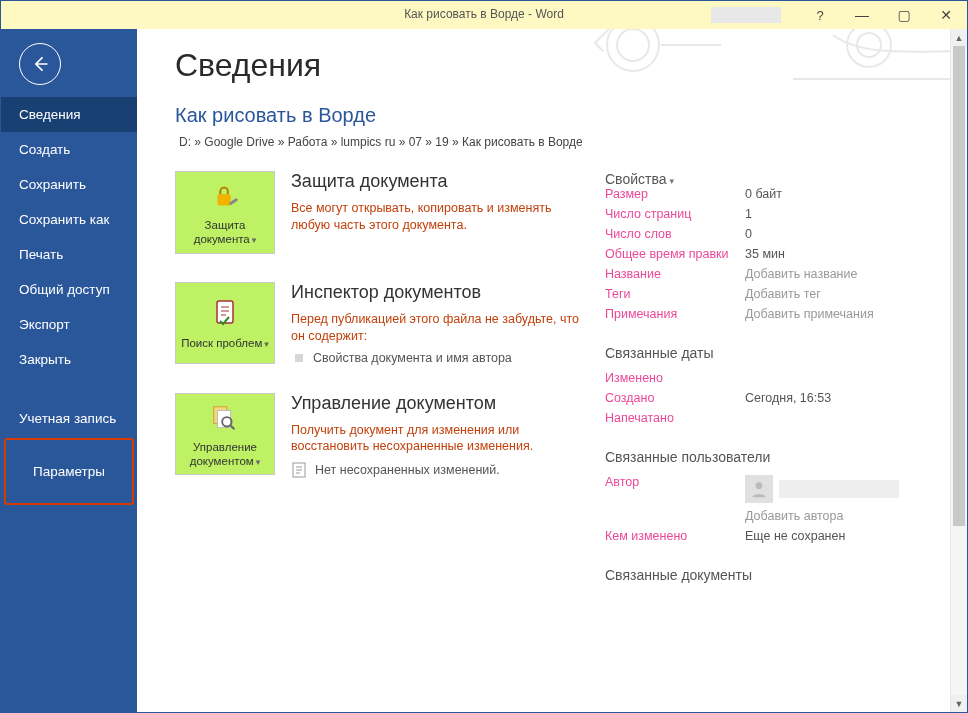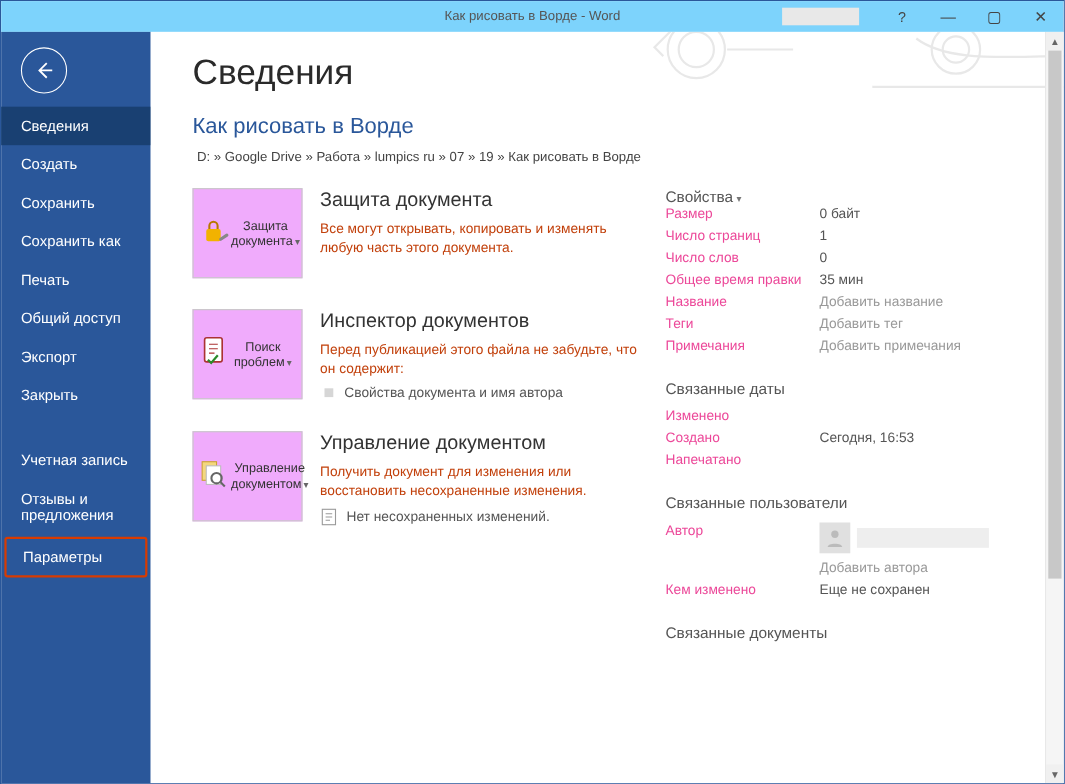--- a/index.html
+++ b/index.html
@@ -5,7 +5,7 @@
   * { box-sizing: border-box; margin: 0; padding: 0; }
   body { font-family: "Segoe UI", Arial, sans-serif; background: #fff; width: 968px; height: 713px; overflow: hidden; border: 1px solid #2a579a; position: relative; }
   
-  .titlebar { height: 28px; background: #7dd3fc; display: flex; align-items: center; border-bottom: 0; }
+  .titlebar { height: 28px; background: #fef9c3; display: flex; align-items: center; border-bottom: 0; }
   .titlebar-spacer { flex: 1; }
   .title-text { font-size: 12px; color: #555; text-align: center; position: absolute; left: 0; right: 0; top: 6px; pointer-events: none; }
   .titlebar-right { display: flex; align-items: center; gap: 0; margin-left: auto; }

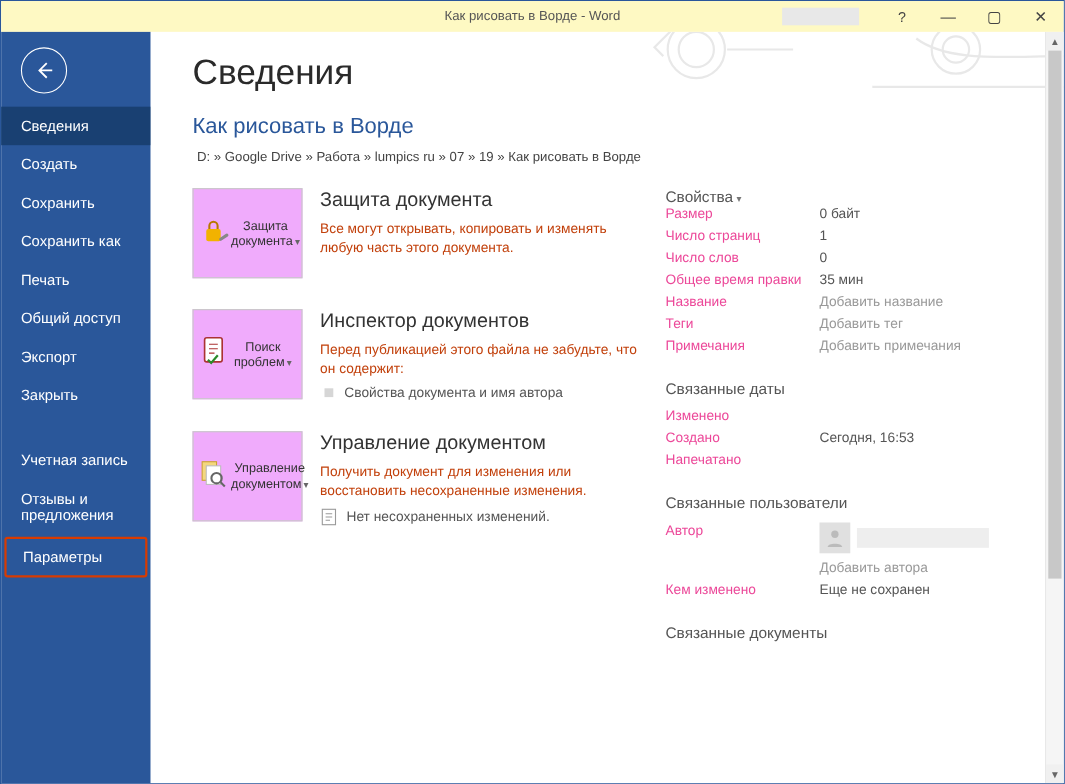--- a/index.html
+++ b/index.html
@@ -37,7 +37,7 @@
   
   .sections { position:relative; }
   .sec-row { display:flex; align-items:flex-start; margin-bottom: 28px; }
-  .big-button { width: 100px; min-height: 82px; border:1px solid #c8c8c8; background:#f0abfc; display:flex; flex-direction:row; align-items:center; justify-content:space-between; padding:8px 4px 6px; margin-right: 16px; flex-shrink:0; }
+  .big-button { width: 100px; min-height: 82px; border:1px solid #c8c8c8; background:#bef264; display:flex; flex-direction:column; align-items:center; justify-content:center; padding:8px 4px 6px; margin-right: 16px; flex-shrink:0; }
   .big-button .icon-wrap{ height:32px; display:flex;align-items:center;justify-content:center;margin-bottom:6px;}
   .big-button .btn-label{ font-size:11.5px; color:#333; text-align:center; line-height:1.25; }
   .big-button .btn-label .dd{font-size:9px;color:#666;margin-left:2px;}

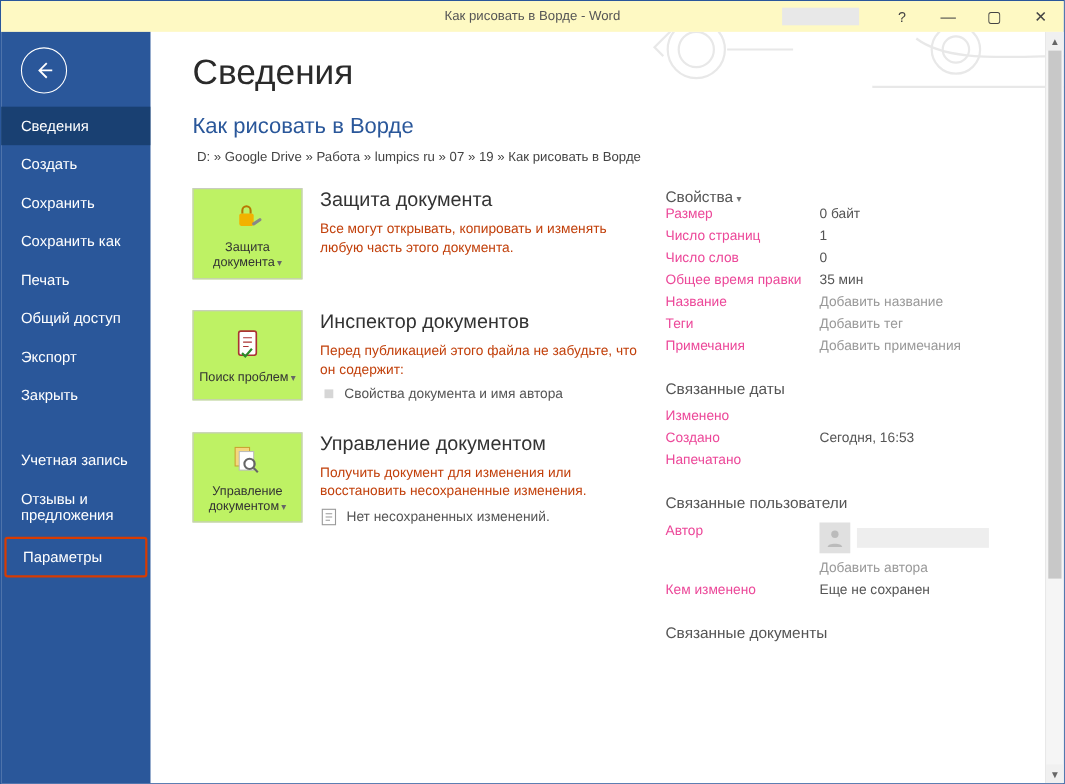--- a/index.html
+++ b/index.html
@@ -97,7 +97,6 @@
       <div class="side-item">Закрыть</div>
       <div class="side-spacer"></div>
       <div class="side-item">Учетная запись</div>
-      <div class="side-item">Отзывы и предложения</div>
       <div class="side-item highlighted">Параметры</div>
     </div>
   </div>

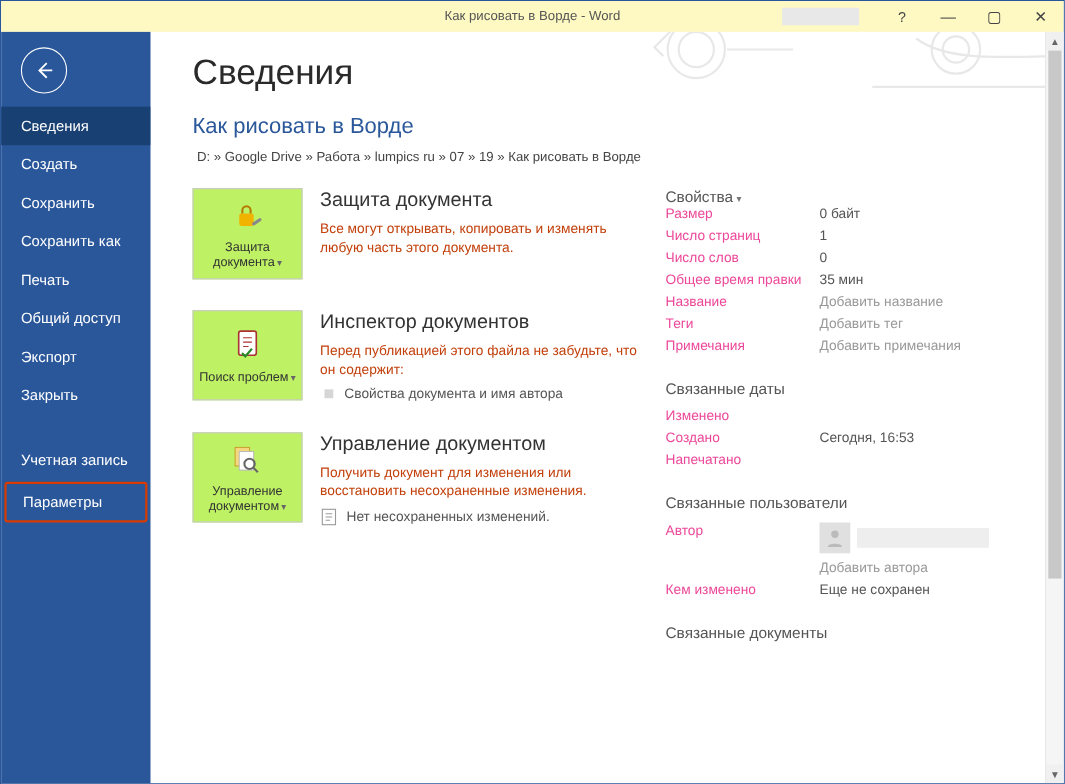--- a/index.html
+++ b/index.html
@@ -21,7 +21,7 @@
   .sidemenu { display:flex; flex-direction:column; }
   .side-item { padding: 10px 18px; font-size: 13.5px; color: #fff; cursor: default; }
   .side-item.selected { background: #194072; }
-  .side-item.highlighted { border: 2px solid #d83b01; border-radius:3px; margin: 2px 3px; padding: 9px 15px; }
+  .side-item.highlighted { border: 2px solid #d83b01; border-radius:3px; margin: 2px 3px; padding: 24px 15px; text-align: center; }
   .side-spacer { height: 24px; }
   
   .content { flex:1; position: relative; background:#fff; overflow:hidden; }

